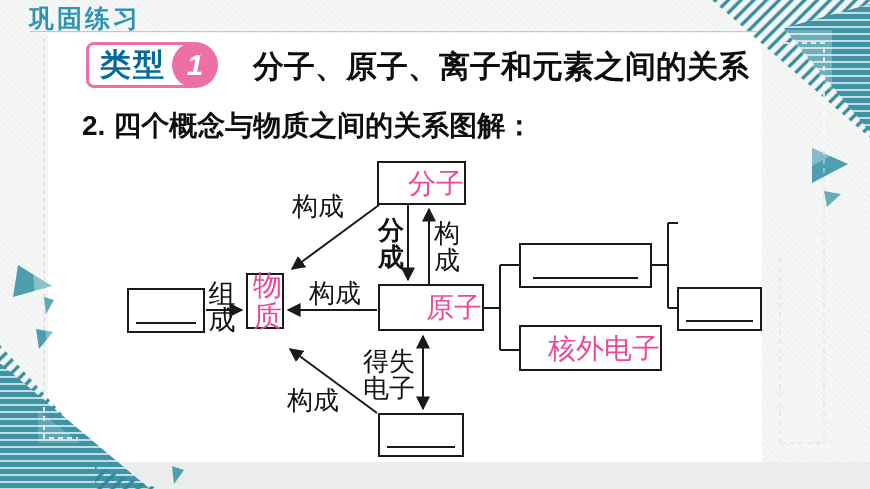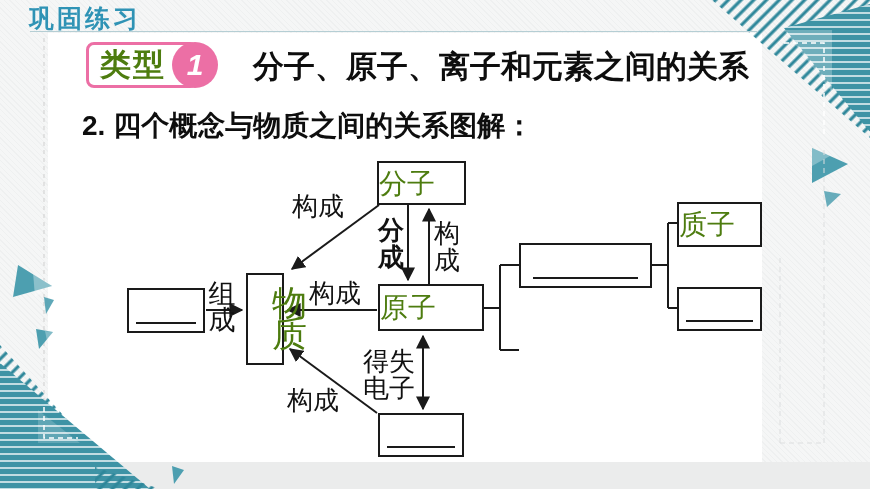--- a/index.html
+++ b/index.html
@@ -22,7 +22,7 @@
     left:86px; top:42px; width:112px; height:46px; background:#ffffff;
     border:3px solid #ec6fa5; border-radius:8px; box-sizing:border-box;
     display:flex; align-items:center; padding-left:11px;
-    font-weight:bold; font-size:31px; color:#4d7c0f; letter-spacing:2px;
+    font-weight:bold; font-size:31px; color:#0369a1; letter-spacing:2px;
   }
   #badge-circle{
     left:172px; top:42px; width:46px; height:46px; border-radius:50%;

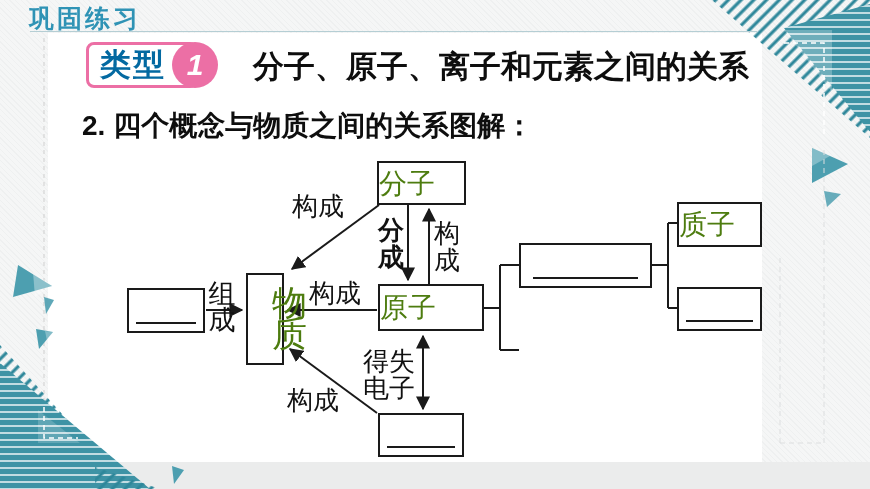--- a/index.html
+++ b/index.html
@@ -34,8 +34,8 @@
   
   .dbox{
     border:2.5px solid #1a1a1a; box-sizing:border-box; background:#ffffff;
-    display:flex; align-items:center; justify-content:flex-start;
-    font-family:"DejaVu Serif","Liberation Serif",serif; font-size:28px; color:#4d7c0f;
+    display:flex; align-items:center; justify-content:flex-end;
+    font-family:"DejaVu Serif","Liberation Serif",serif; font-size:28px; color:#ec4899;
     text-align:center; line-height:31px; word-break:break-all;
   }
   .blank-line{position:absolute; left:9%; right:9%; bottom:7px; border-bottom:2.5px solid #1a1a1a;}

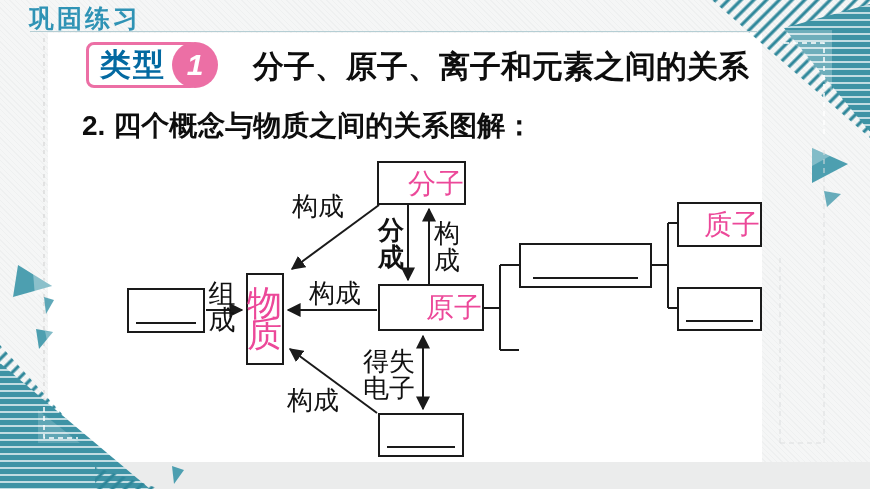--- a/index.html
+++ b/index.html
@@ -163,9 +163,6 @@
   </div>
 
 
-  <div class="dbox abs" style="left:677px;top:202px;width:85px;height:45px;">
-    <span>质子</span>
-  </div>
 
   <div class="dbox abs" style="left:677px;top:287px;width:85px;height:44px;">
     <span></span>

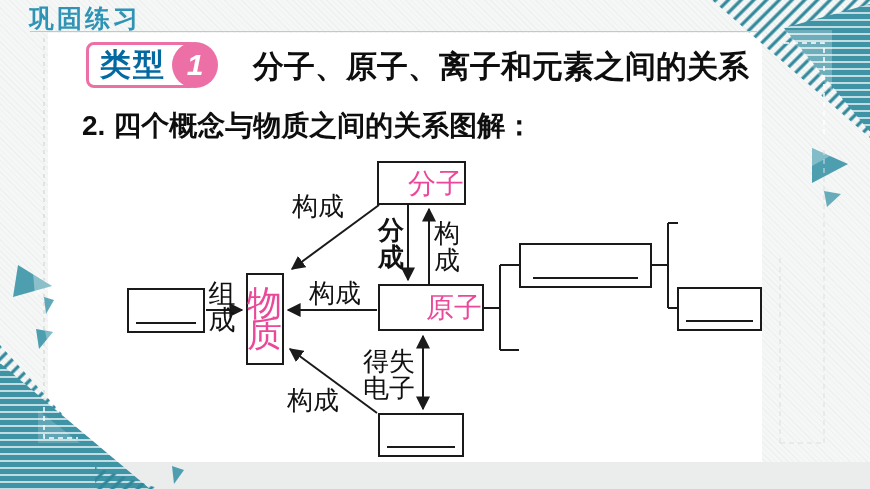--- a/index.html
+++ b/index.html
@@ -143,7 +143,7 @@
     <span>原子</span>
   </div>
 
-  <div class="dbox abs" style="left:246px;top:273px;width:38px;height:92px;font-size:35px;padding-left:24px;">
+  <div class="dbox abs" style="left:246px;top:273px;width:38px;height:56px;font-size:29px;padding-left:24px;">
     <span>物质</span>
   </div>
 

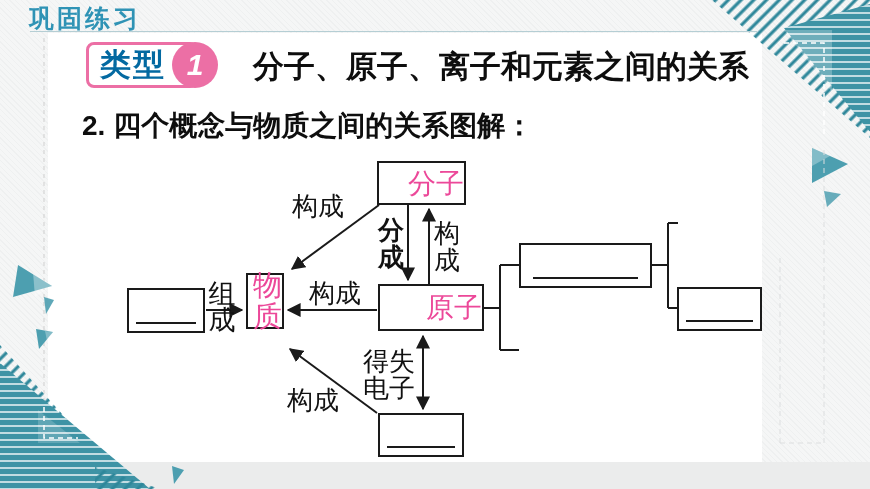--- a/index.html
+++ b/index.html
@@ -162,6 +162,9 @@
     <span class="blank-line"></span>
   </div>
 
+  <div class="dbox abs" style="left:519px;top:325px;width:143px;height:46px;">
+    <span>核外电子</span>
+  </div>
 
 
   <div class="dbox abs" style="left:677px;top:287px;width:85px;height:44px;">

